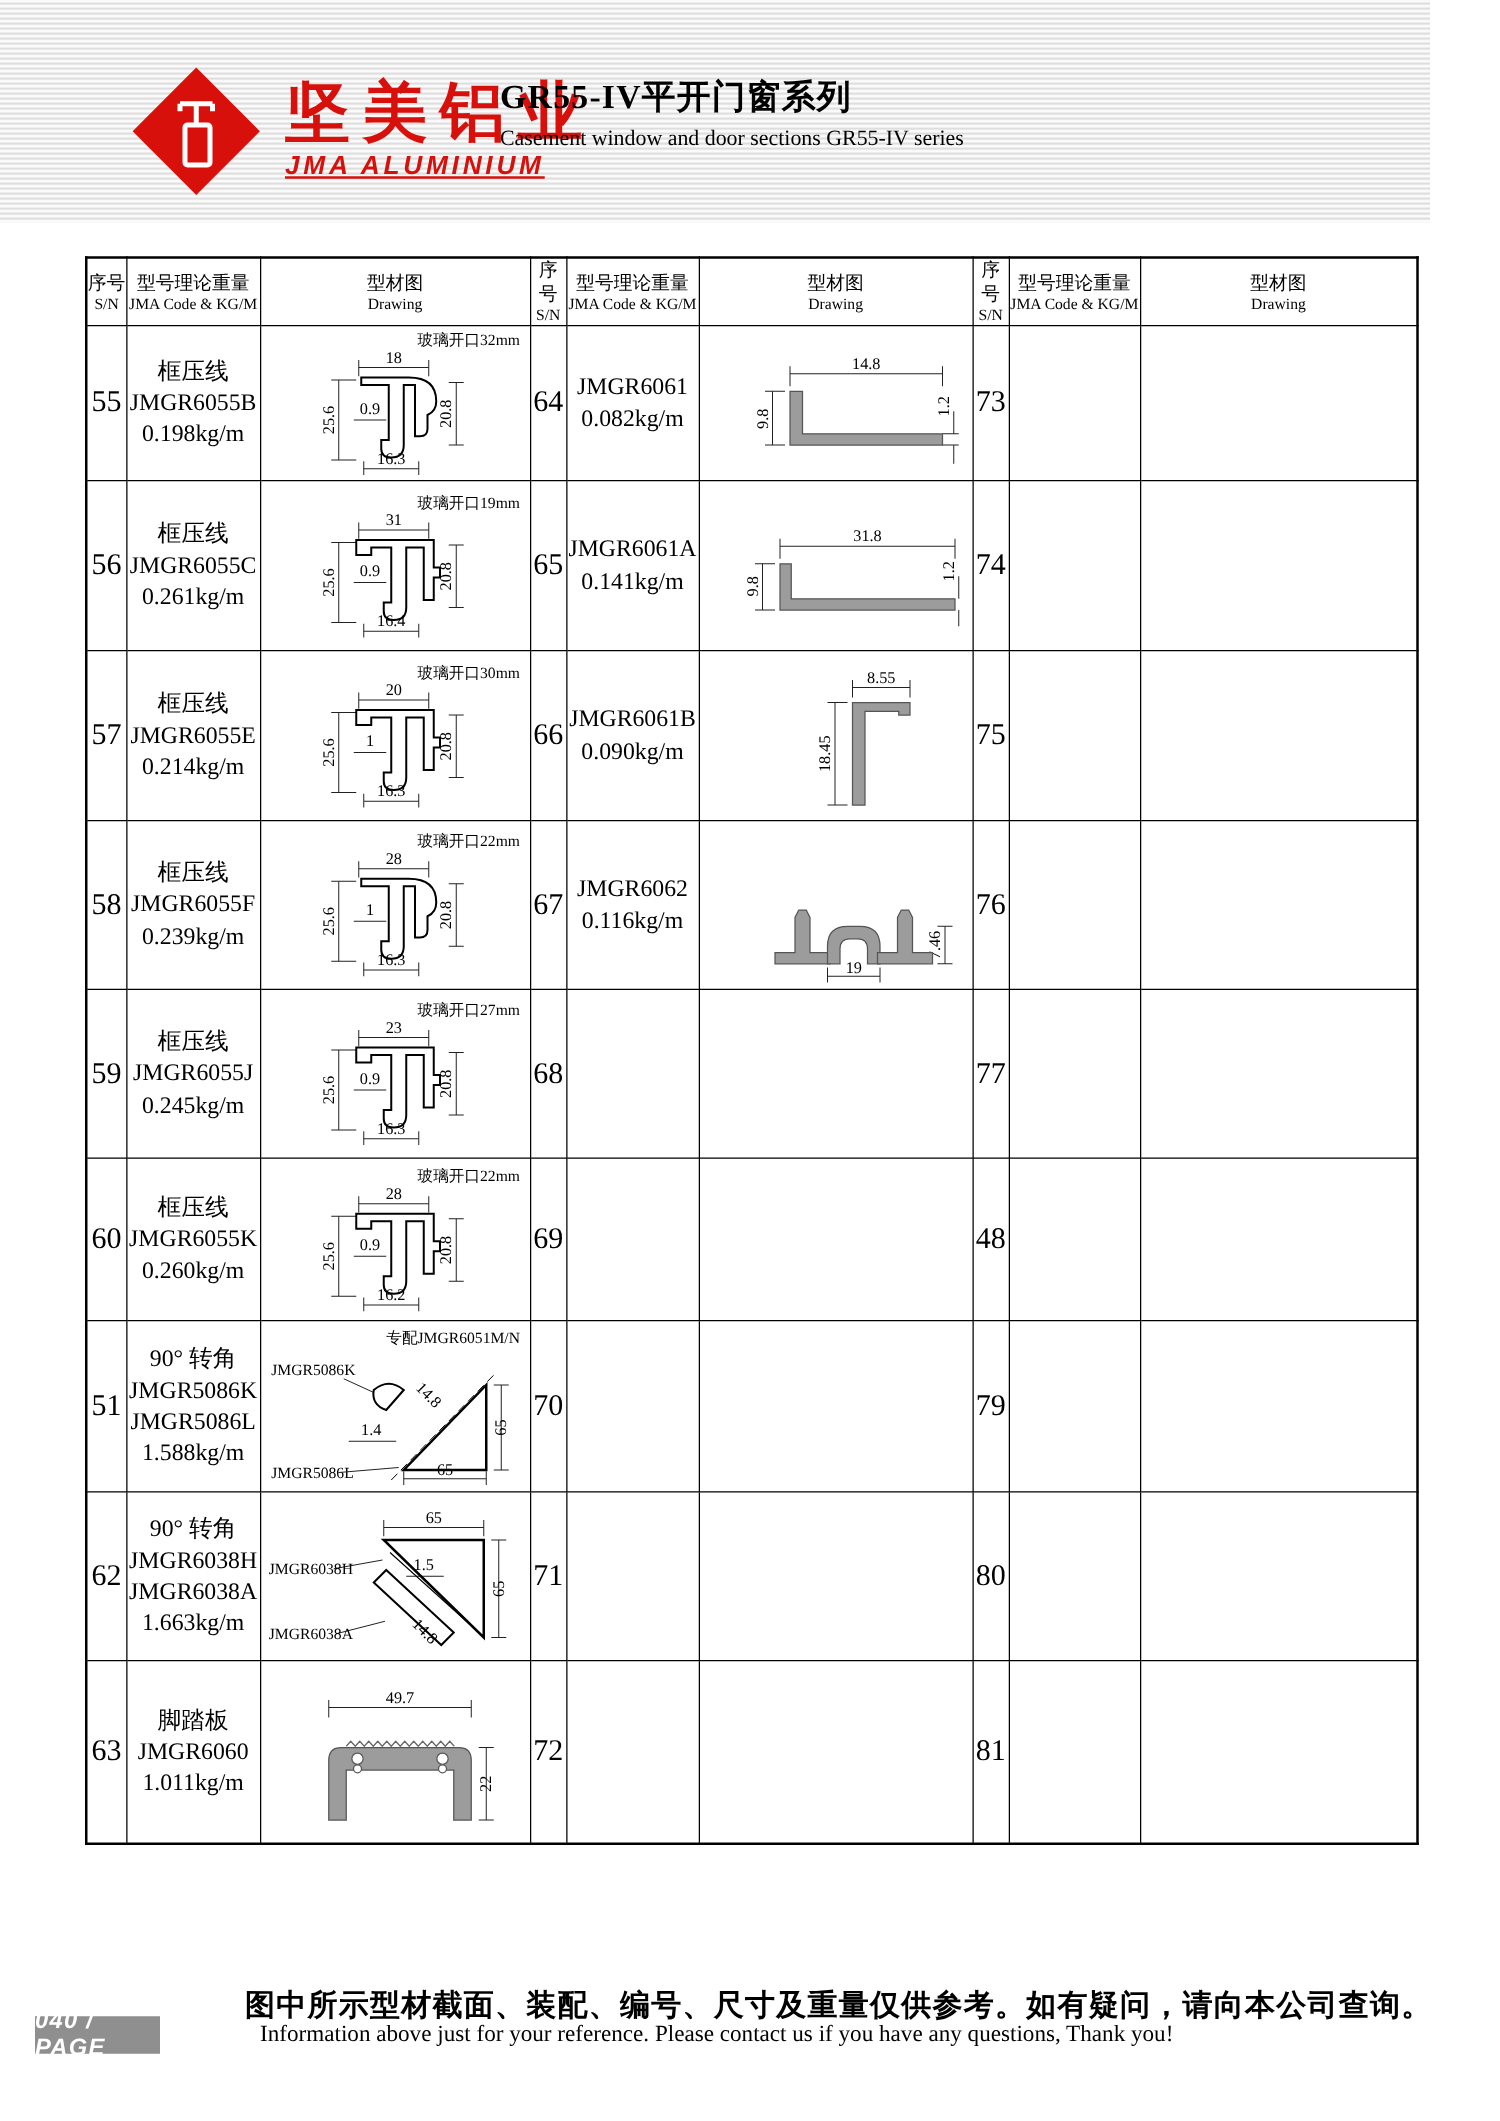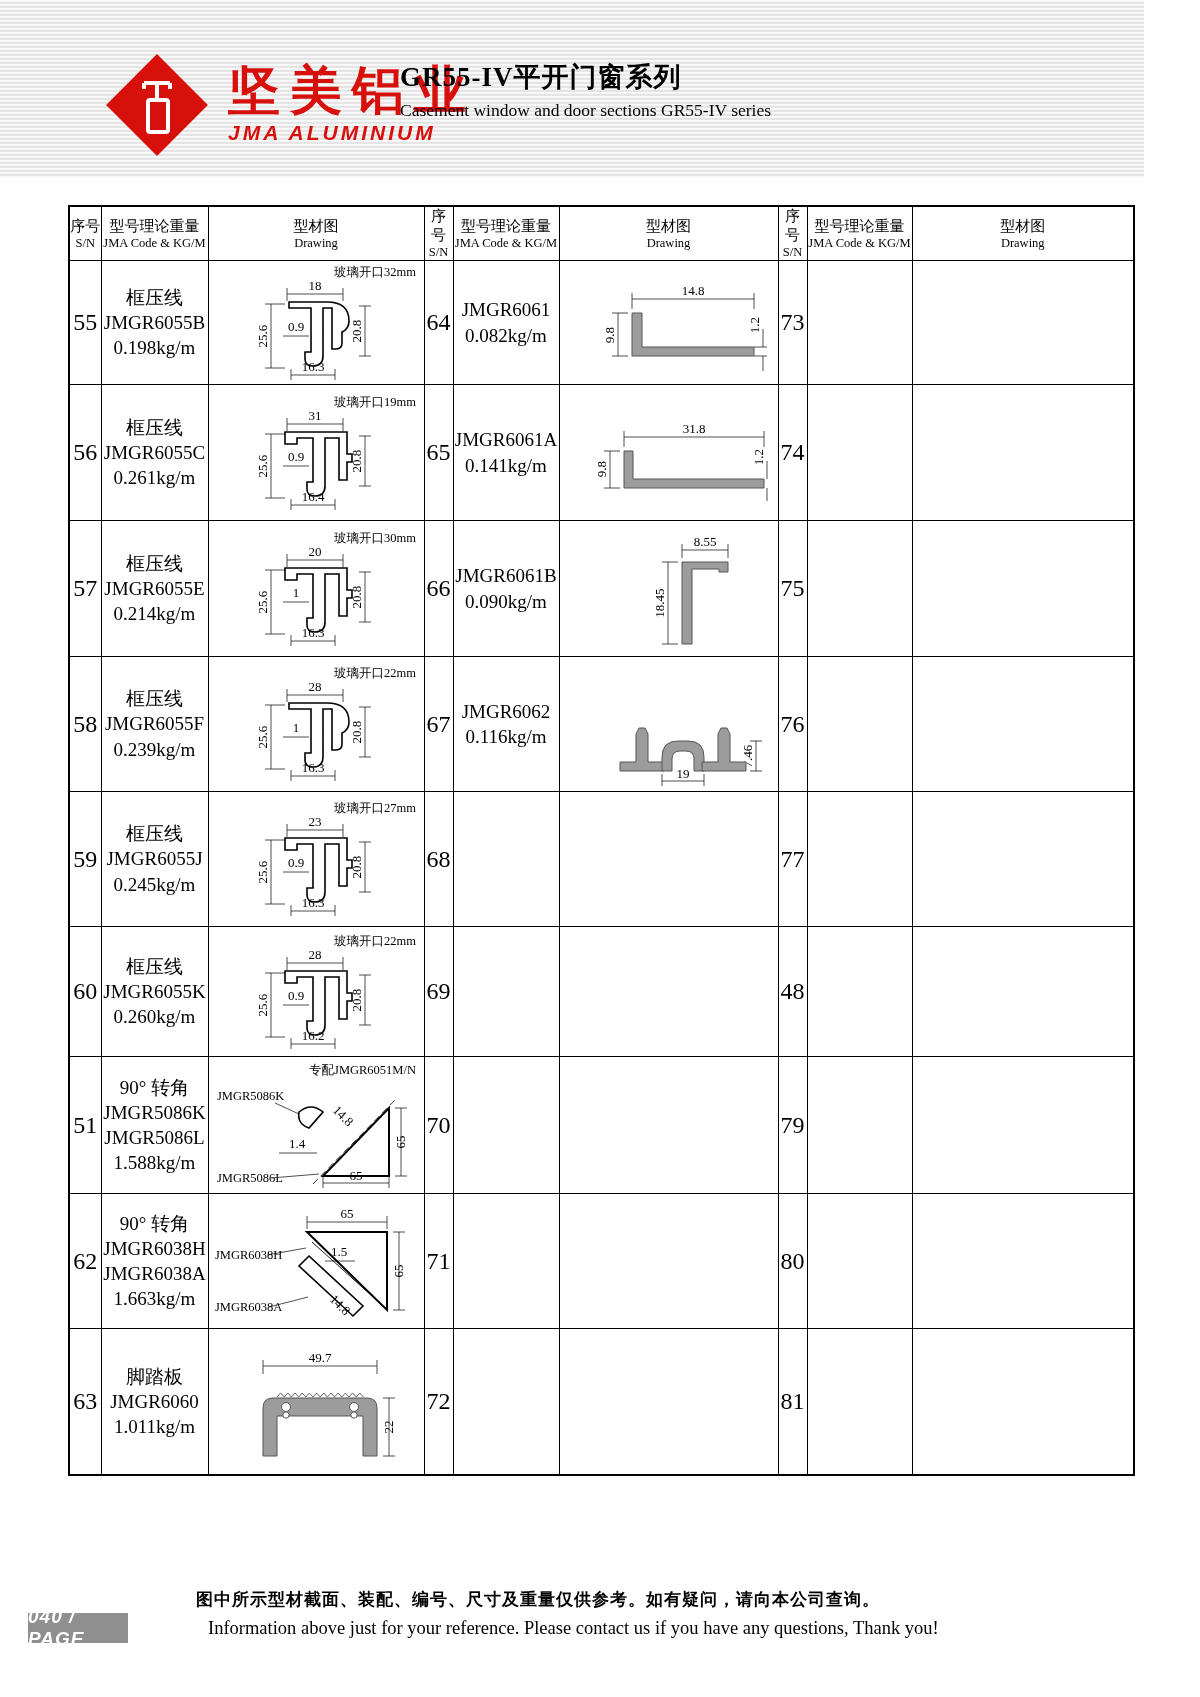--- a/index.html
+++ b/index.html
@@ -15,7 +15,7 @@
   .logo-text{margin-left:18px;}
   .logo-cn{font-size:52px;font-weight:bold;color:#d8100b;letter-spacing:10px;line-height:1;}
   .logo-en{font-family:"Liberation Sans",sans-serif;font-style:italic;font-weight:bold;
-           color:#d8100b;font-size:21px;letter-spacing:3px;margin-top:4px;}
+           color:#d8100b;font-size:21px;letter-spacing:3px;margin-top:4px;text-decoration:underline;}
   .title-block{position:absolute;left:400px;top:59px;}
   .title-cn{font-size:27px;font-weight:bold;letter-spacing:1px;}
   .title-en{font-size:17.5px;margin-top:5px;}

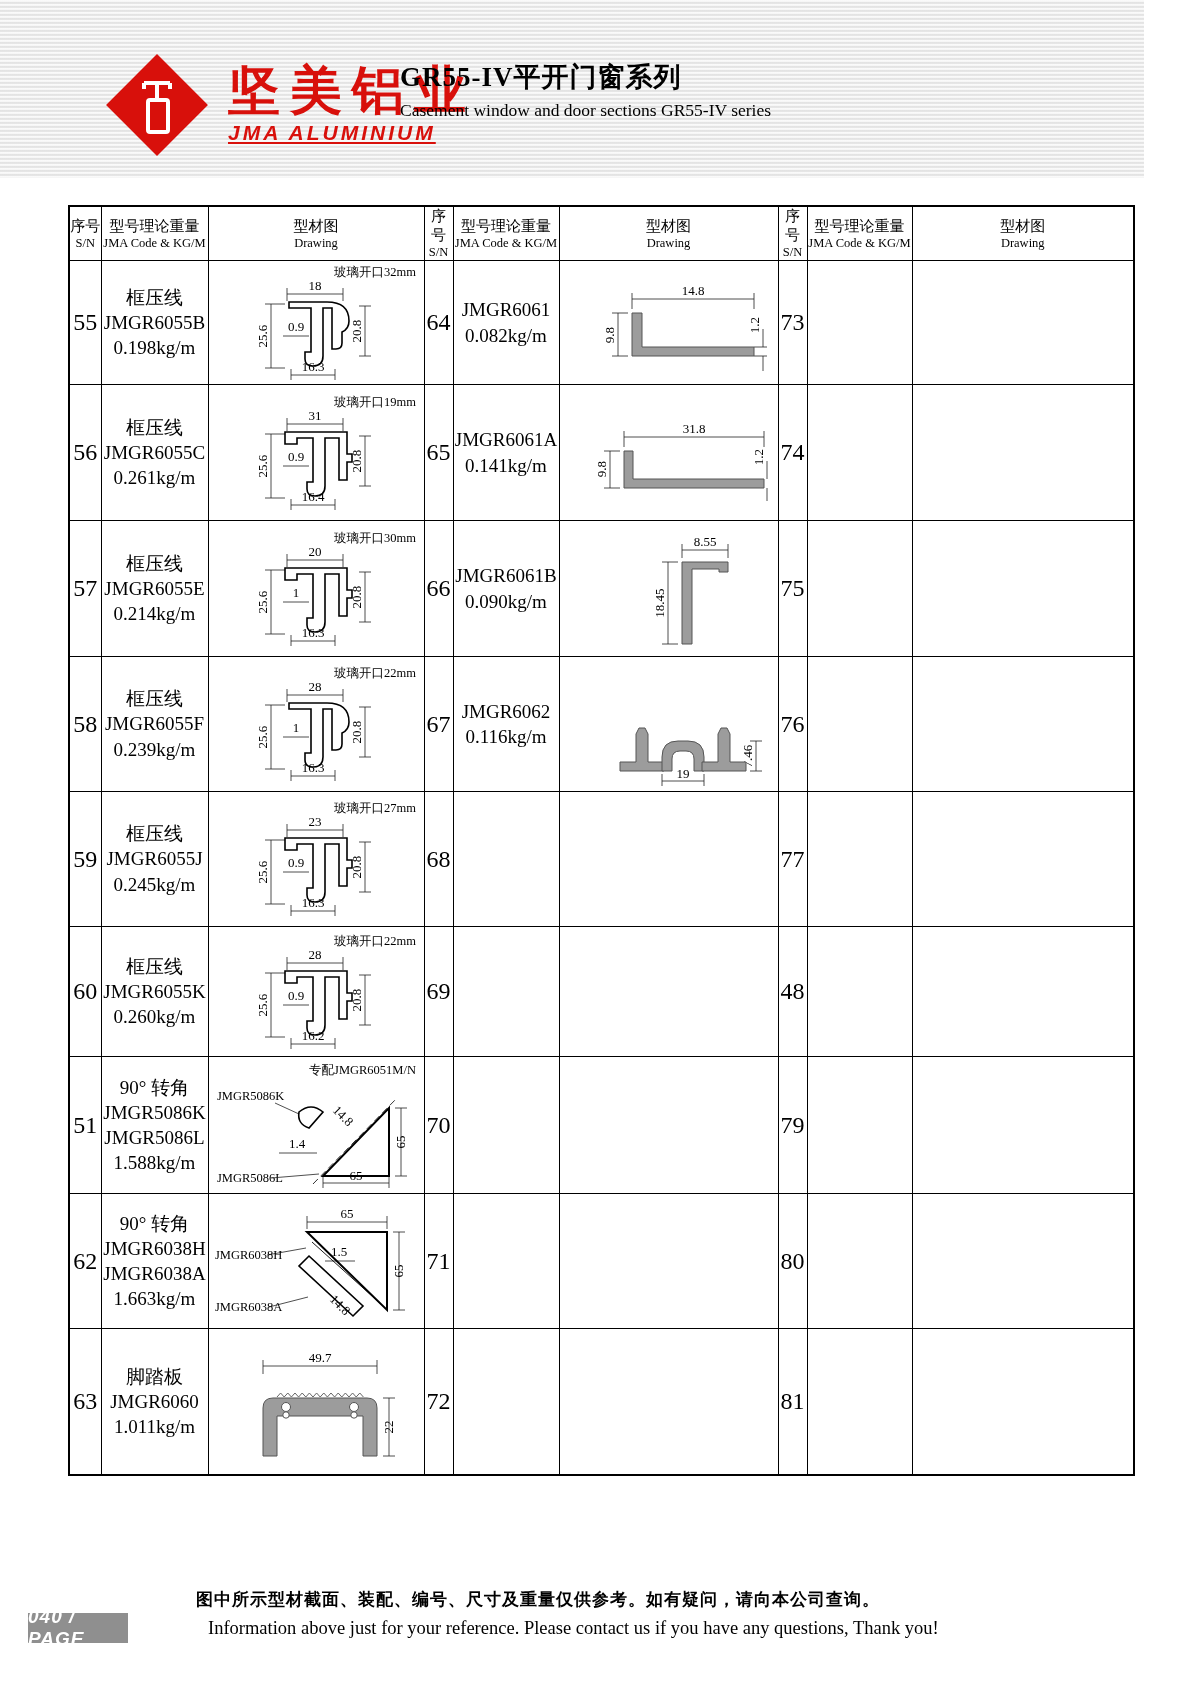--- a/index.html
+++ b/index.html
@@ -48,7 +48,7 @@
   .page-badge{position:absolute;left:28px;top:1613px;width:100px;height:30px;background:#8f8f8f;
     color:#fff;font-family:"Liberation Sans",sans-serif;font-weight:bold;font-style:italic;
     font-size:19px;display:flex;align-items:center;justify-content:center;letter-spacing:1px;}
-  .note-cn{position:absolute;left:196px;top:1588px;font-size:17px;font-weight:bold;letter-spacing:1px;}
+  .note-cn{position:absolute;left:196px;top:1588px;font-size:24px;font-weight:bold;letter-spacing:1px;}
   .note-en{position:absolute;left:196px;top:1618px;font-size:18.5px;margin-left:12px;}
 </style>
 </head>

